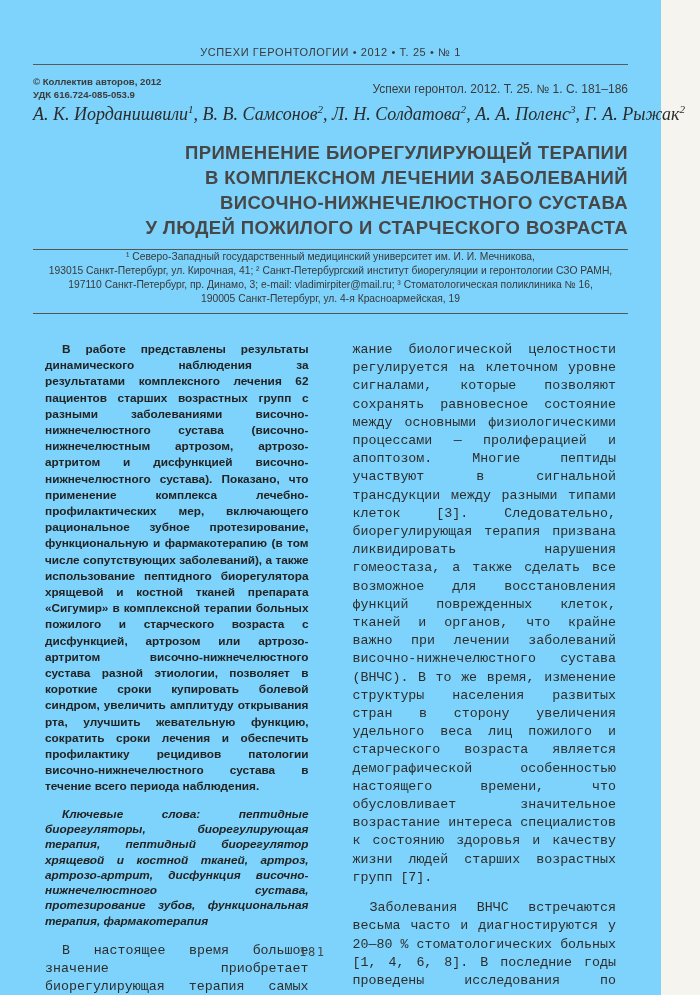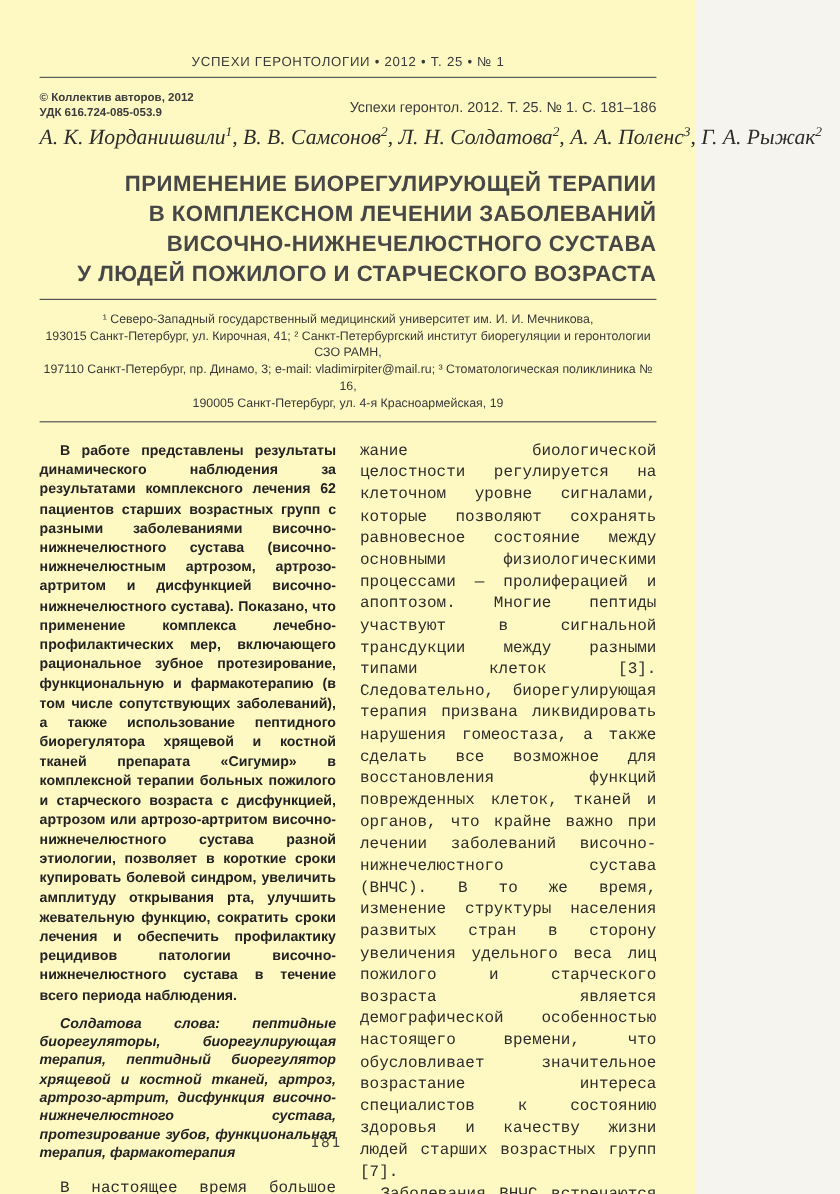--- a/index.html
+++ b/index.html
@@ -12,11 +12,11 @@
   }
   .page {
     position: relative;
-    width: 580px;
+    width: 661px;
     height: 995px;
     box-sizing: border-box;
     padding: 46px 33px 0 33px;
-    background: #fef9c3;
+    background: #7dd3fc;
     color: #2e2d2b;
   }
   .journal-header {

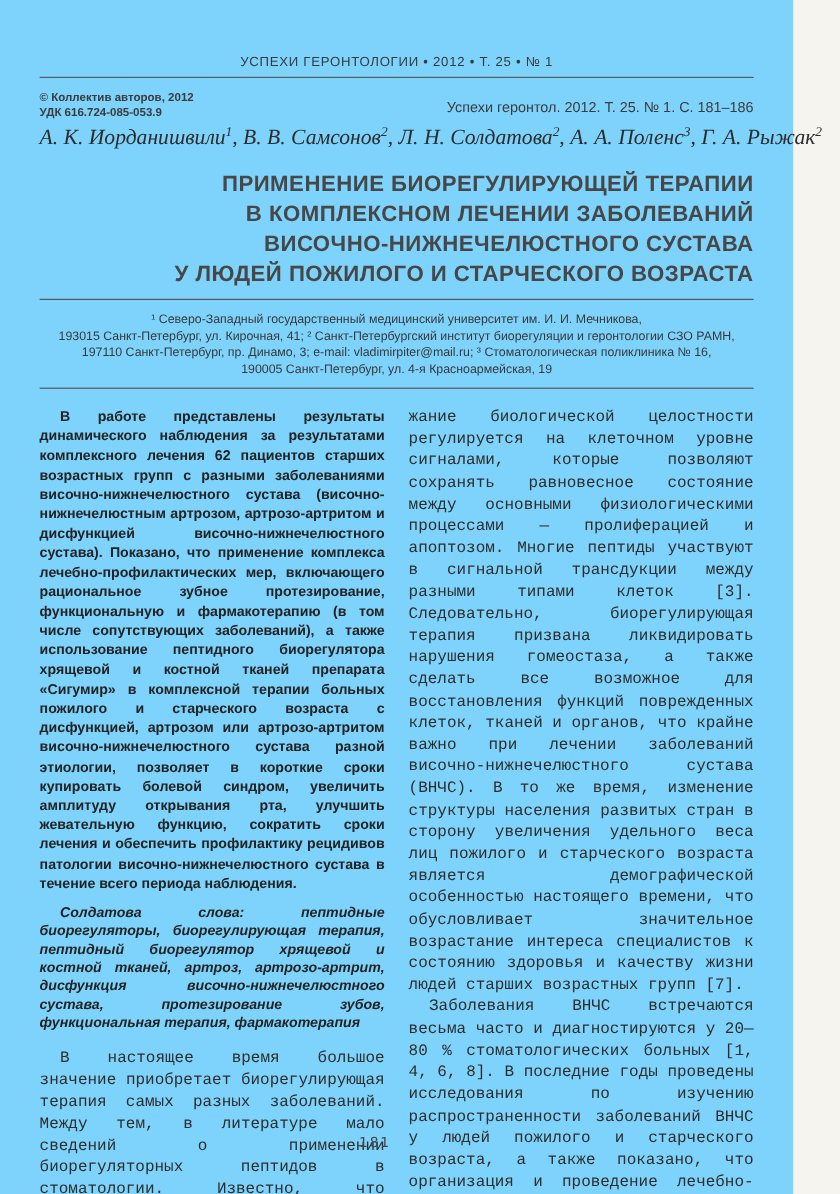--- a/index.html
+++ b/index.html
@@ -69,7 +69,7 @@
     margin-top: 9px;
     border-top: 1.3px solid #555;
     border-bottom: 1.3px solid #555;
-    padding: 10px 0 7px 0;
+    padding: 0 0 7px 0;
     text-align: center;
     font-family: "Liberation Sans", sans-serif;
     font-size: 10.3px;

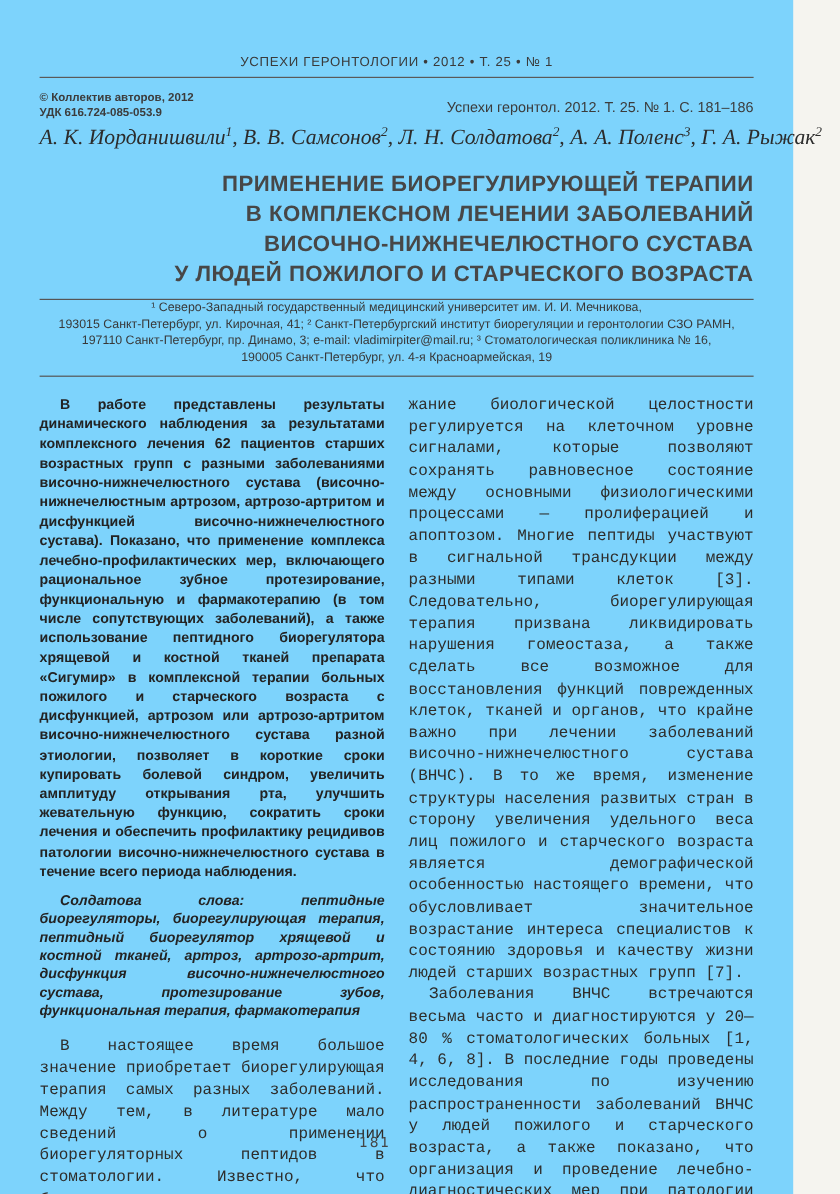--- a/index.html
+++ b/index.html
@@ -82,7 +82,7 @@
     margin-top: 15px;
   }
   .col { flex: 1; min-width: 0; }
-  p { margin: 0; }
+  p { margin: 12px; }
   .abstract {
     font-family: "Liberation Sans", sans-serif;
     font-weight: bold;

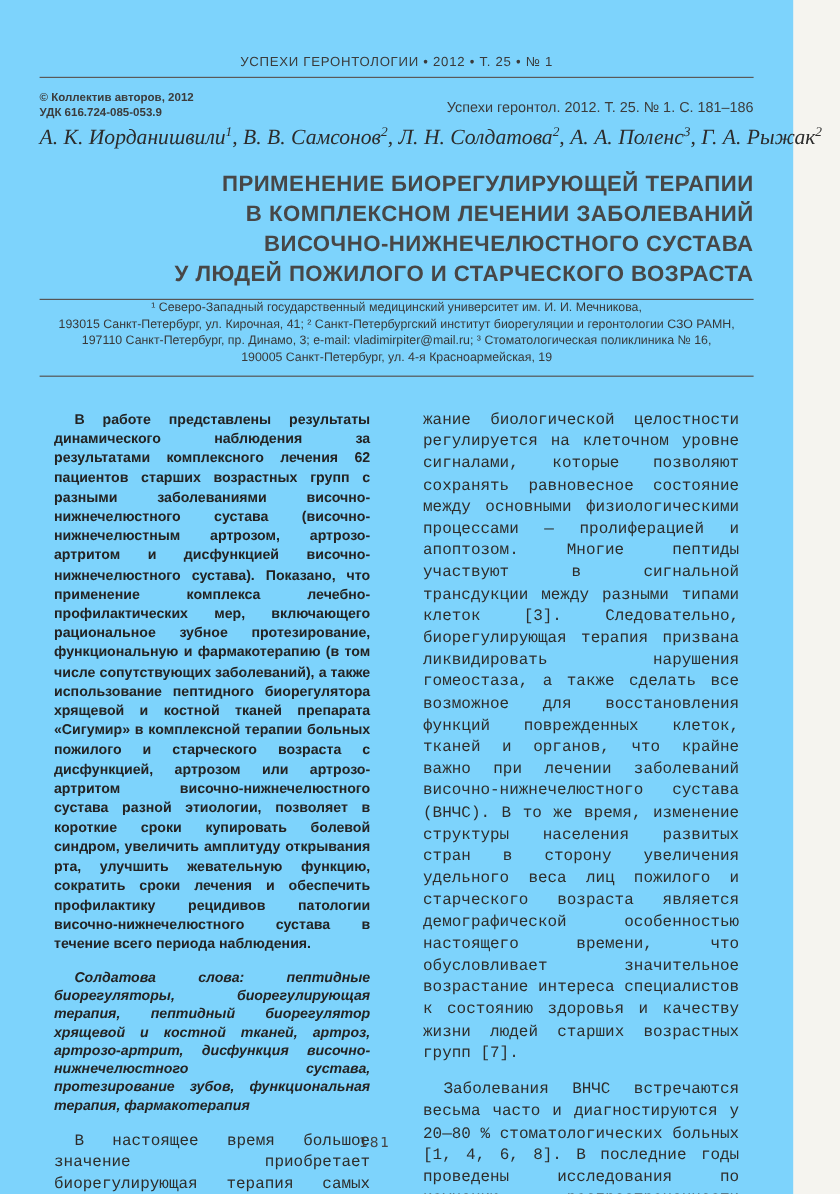--- a/index.html
+++ b/index.html
@@ -162,7 +162,7 @@
   <div class="columns">
     <div class="col col-left">
       <p class="abstract">В работе представлены результаты динамического наблюдения за результатами комплексного лечения 62 пациентов старших возрастных групп с разными заболеваниями височно-нижнечелюстного сустава (височно-нижнечелюстным артрозом, артрозо-артритом и дисфункцией височно-нижнечелюстного сустава). Показано, что применение комплекса лечебно-профилактических мер, включающего рациональное зубное протезирование, функциональную и фармакотерапию (в том числе сопутствующих заболеваний), а также использование пептидного биорегулятора хрящевой и костной тканей препарата «Сигумир» в комплексной терапии больных пожилого и старческого возраста с дисфункцией, артрозом или артрозо-артритом височно-нижнечелюстного сустава разной этиологии, позволяет в короткие сроки купировать болевой синдром, увеличить амплитуду открывания рта, улучшить жевательную функцию, сократить сроки лечения и обеспечить профилактику рецидивов патологии височно-нижнечелюстного сустава в течение всего периода наблюдения.</p>
-      <p class="keywords"><span>Солдатова слова:</span><span> пептидные биорегуляторы, биорегулирующая терапия, пептидный биорегулятор хрящевой и костной тканей, артроз, артрозо-артрит, дисфункция височно-нижнечелюстного сустава, протезирование зубов, функциональная терапия, фармакотерапия</span></p>
+      <p class="keywords"><span>Ключевые слова:</span><span> пептидные биорегуляторы, биорегулирующая терапия, пептидный биорегулятор хрящевой и костной тканей, артроз, артрозо-артрит, дисфункция височно-нижнечелюстного сустава, протезирование зубов, функциональная терапия, фармакотерапия</span></p>
       <p class="body-para mt indent">В настоящее время большое значение приобретает биорегулирующая терапия самых разных заболеваний. Между тем, в литературе мало сведений о применении биорегуляторных пептидов в стоматологии. Известно, что биорегуляция является сложным комплексом межклеточных взаимодействий, направленных на поддержание гомеостаза, который отвечает за течение таких важнейших физиологических процессов, как дифференциация и деление клеток, регенерация тканей, развитие и старение организма, обмен и воспроизведение генетической информации [2]. В организме поддер-</p>
     </div>
     <div class="col col-right">

